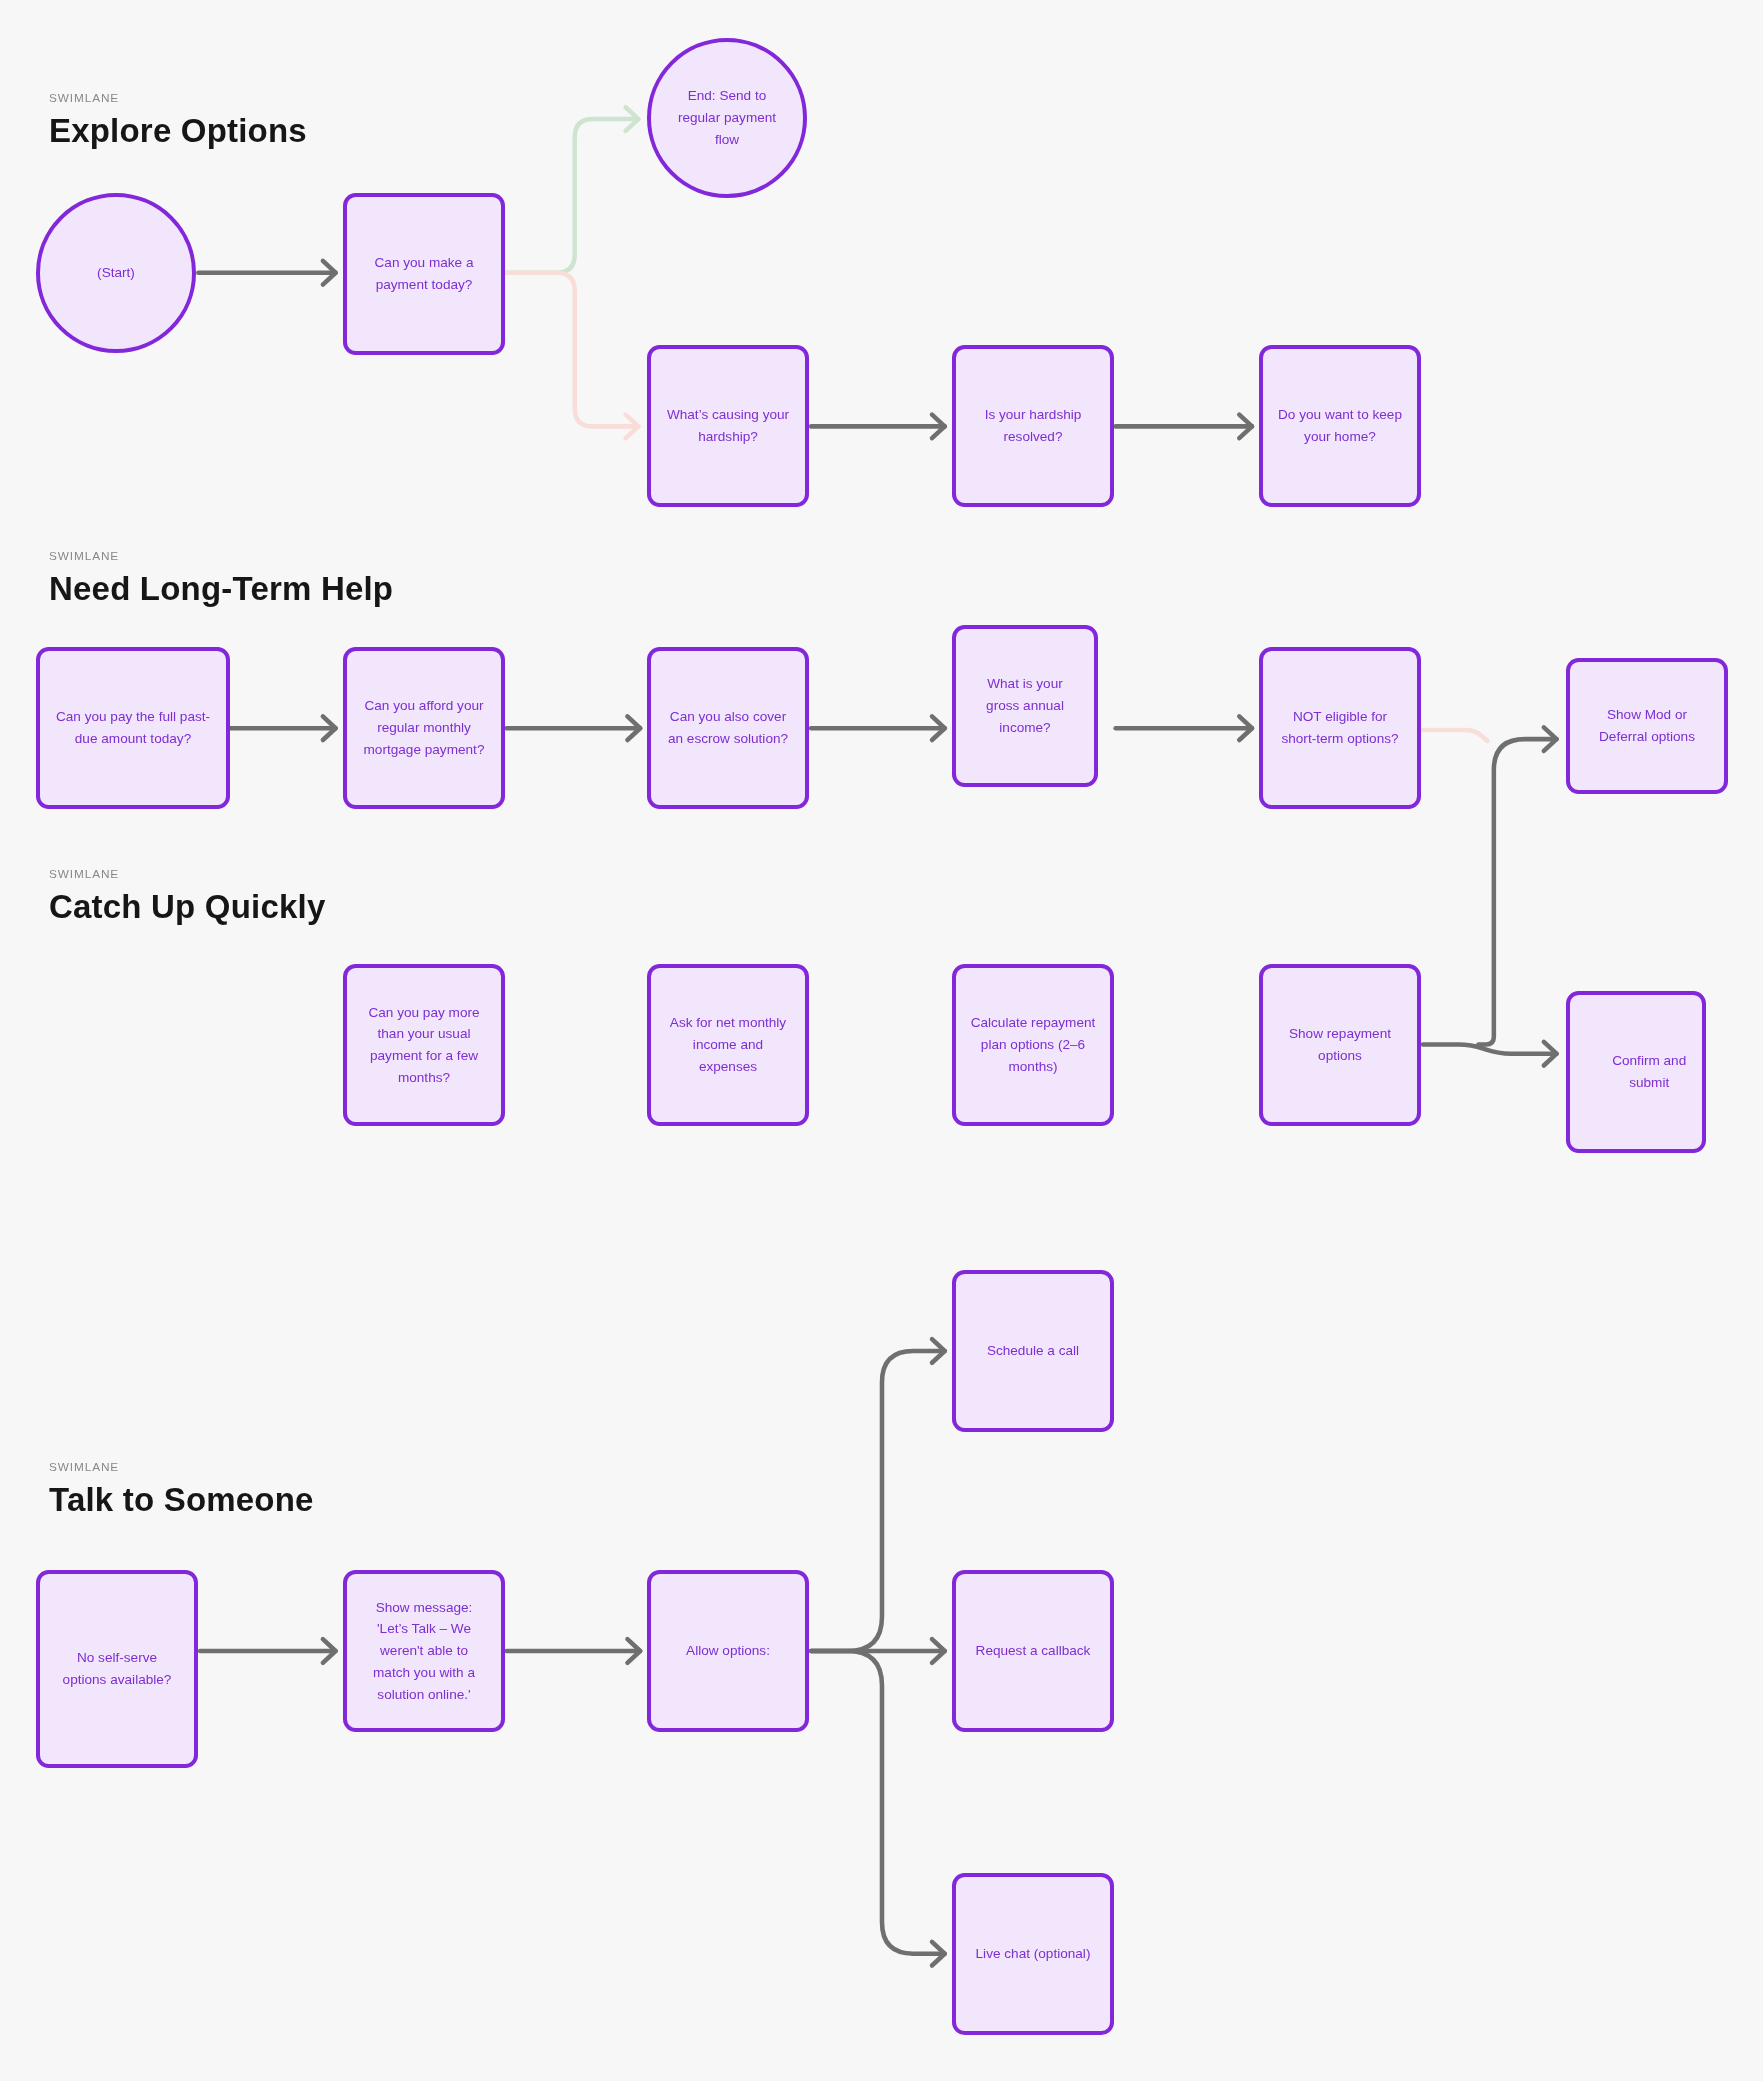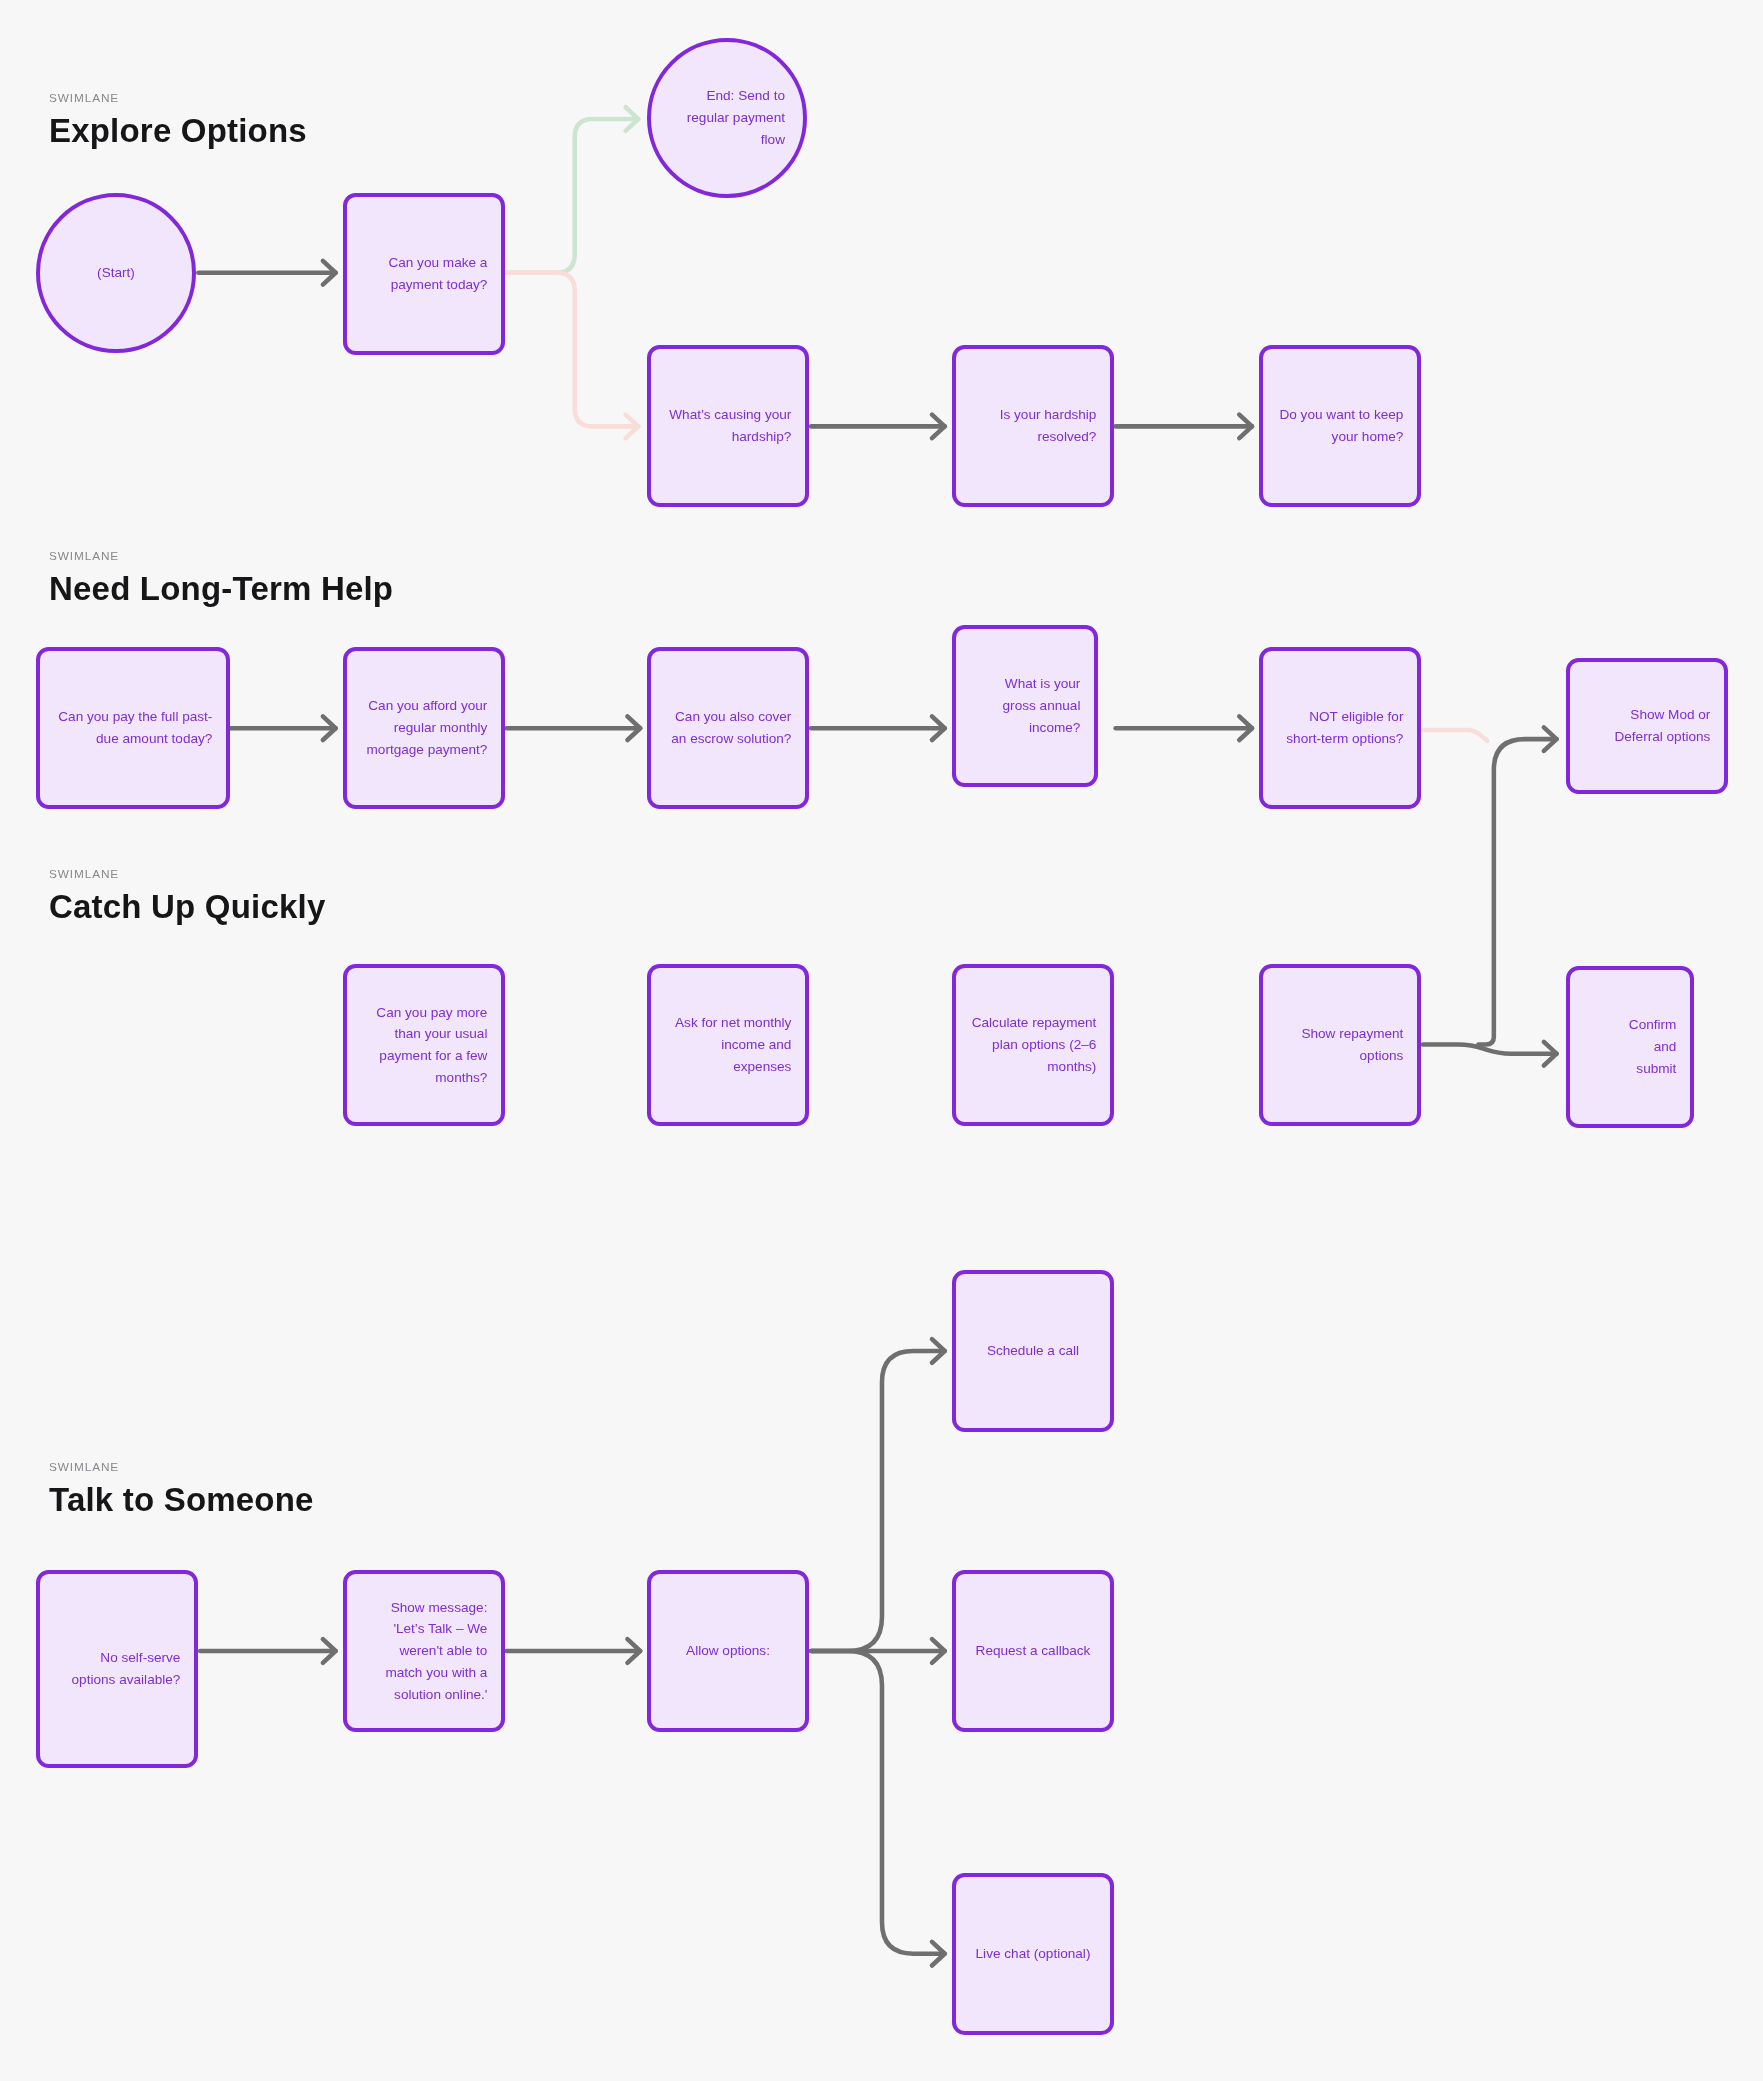--- a/index.html
+++ b/index.html
@@ -36,7 +36,7 @@
     display: flex;
     align-items: center;
     justify-content: center;
-    text-align: right;
+    text-align: center;
     background: var(--node-fill, #f2e6fc);
     border: 4.5px solid var(--node-border, #8227d9);
     border-radius: 12.7px;

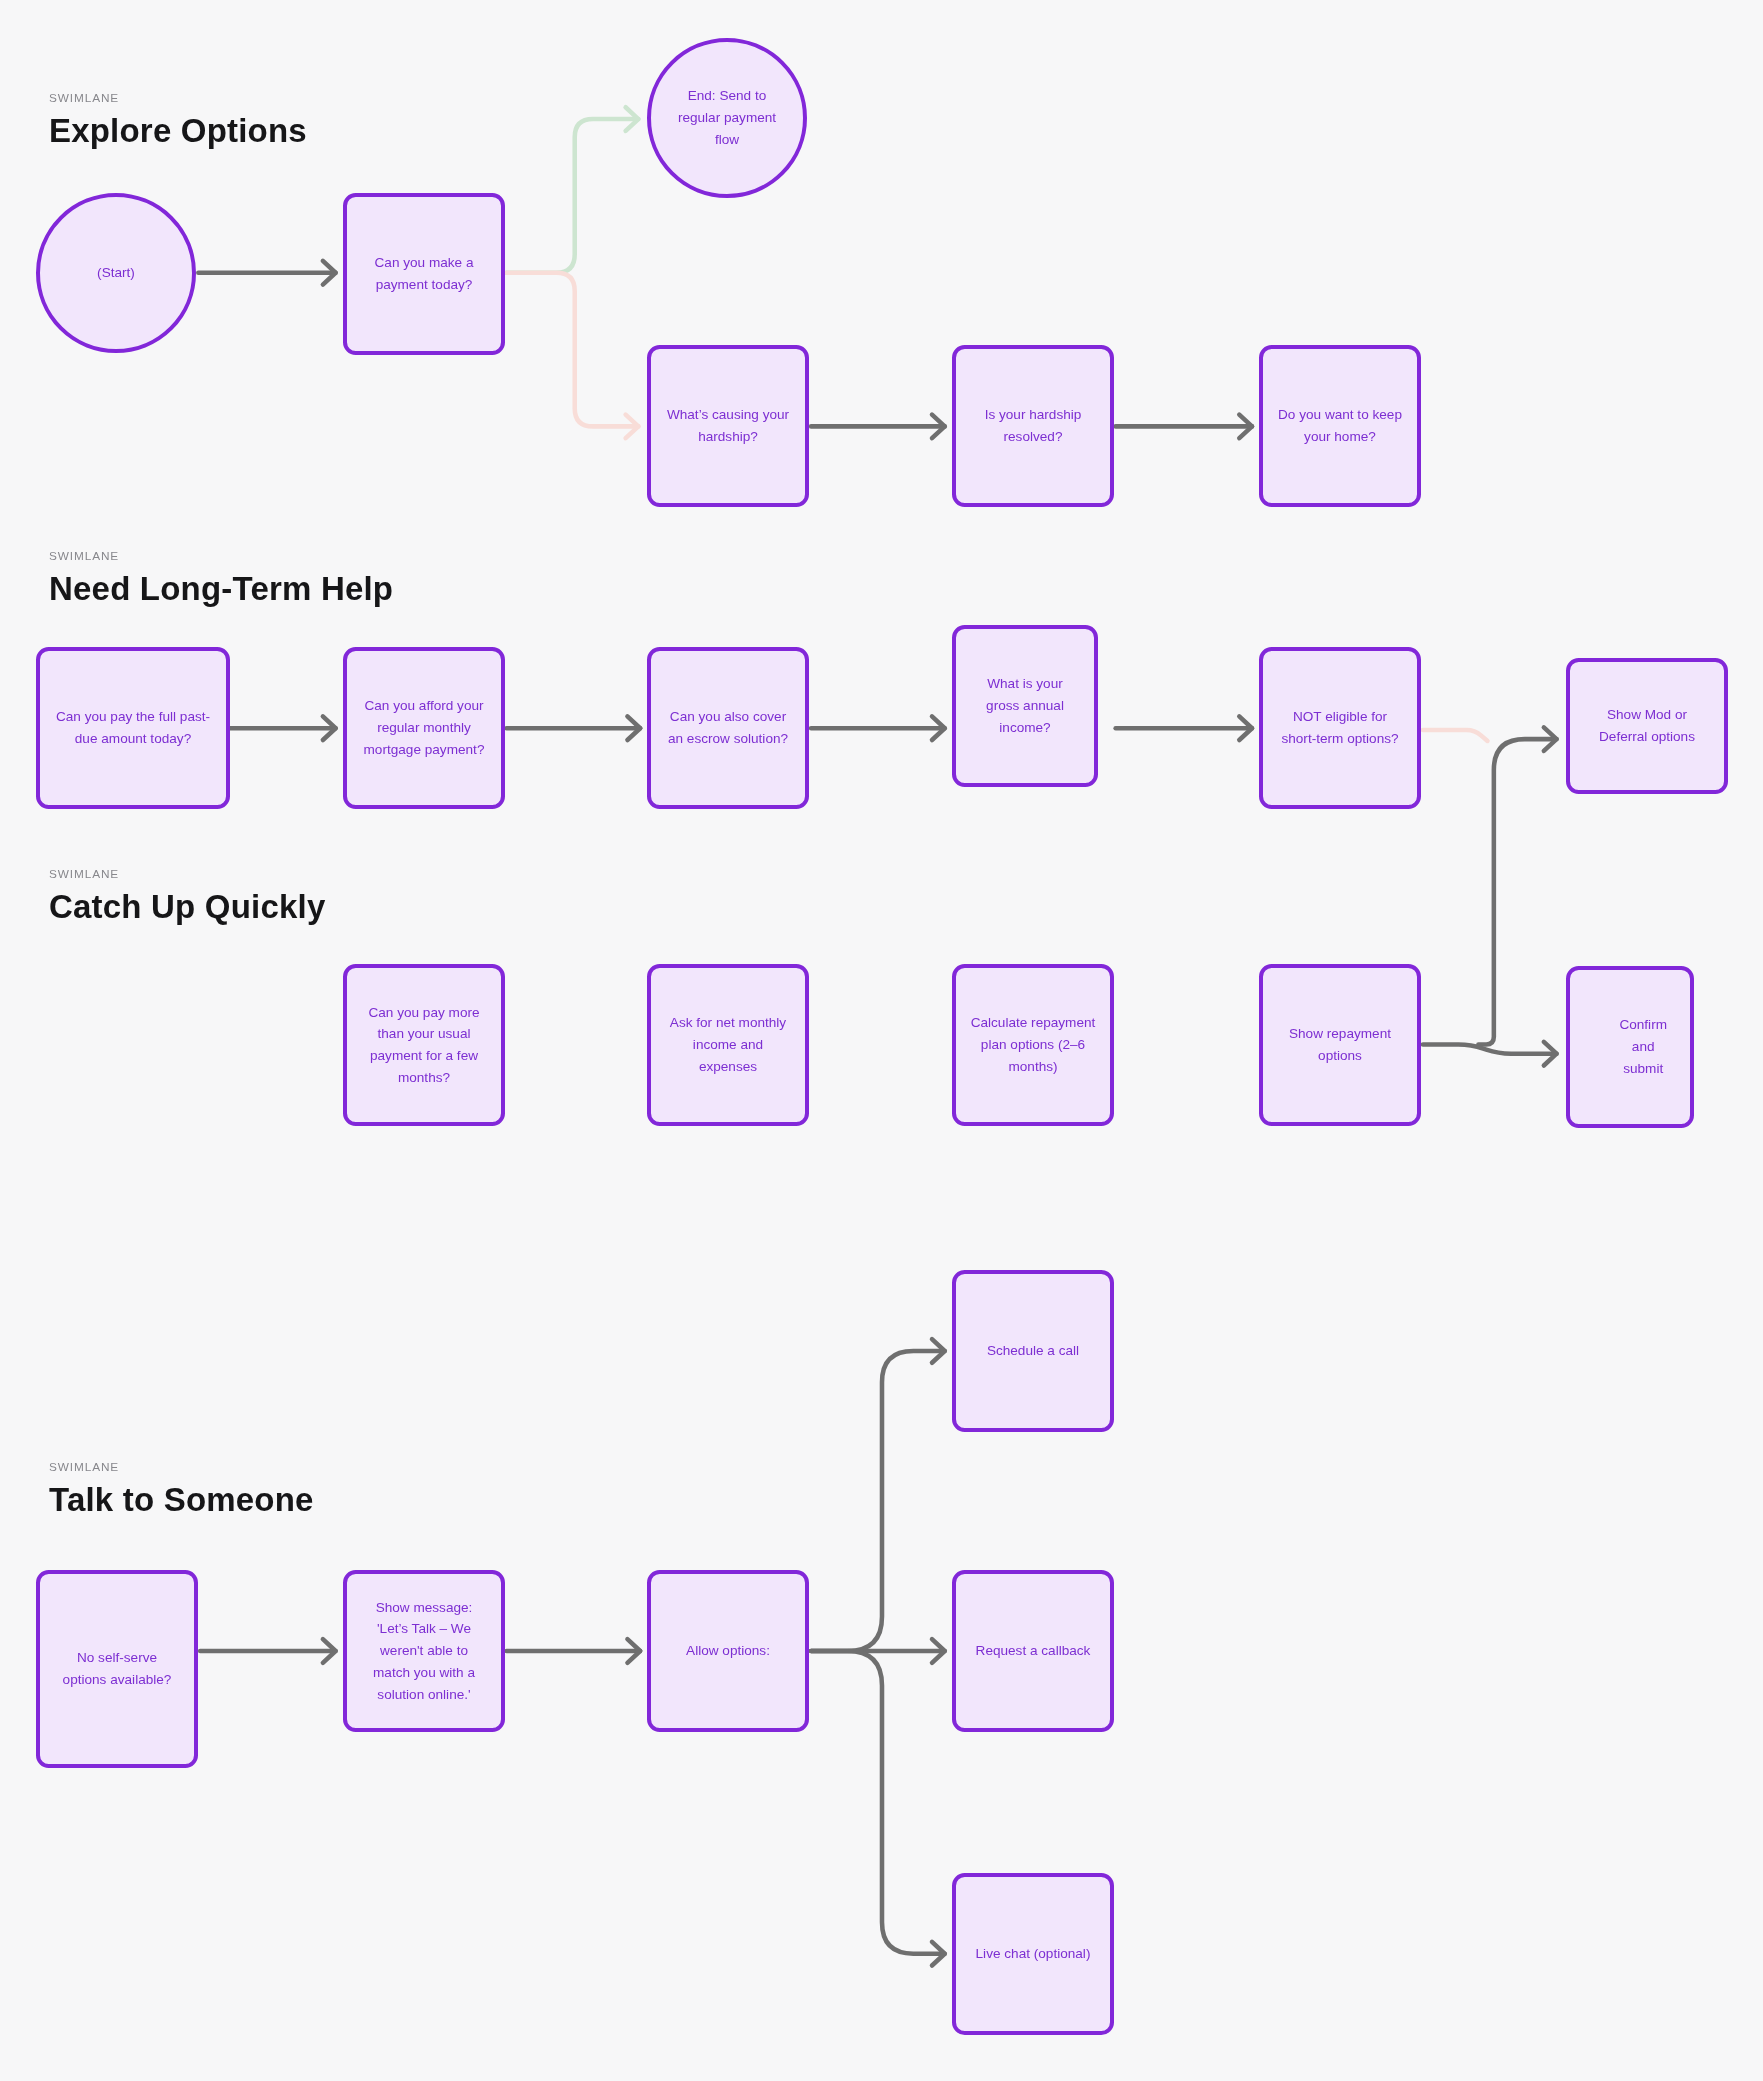--- a/index.html
+++ b/index.html
@@ -156,7 +156,7 @@
       <div class="node" style="left: 1259px; top: 964px; width: 162px; height: 162px;">
         <span>Show repayment options</span>
       </div>
-      <div class="node" style="left: 1566px; top: 966px; width: 128px; height: 162px; padding-left: 40px;">
+      <div class="node" style="left: 1566px; top: 991px; width: 140px; height: 162px; padding-left: 40px;">
         <span>Confirm and submit</span>
       </div>
       <div class="node" style="left: 36px; top: 1570px; width: 162px; height: 198px;">

